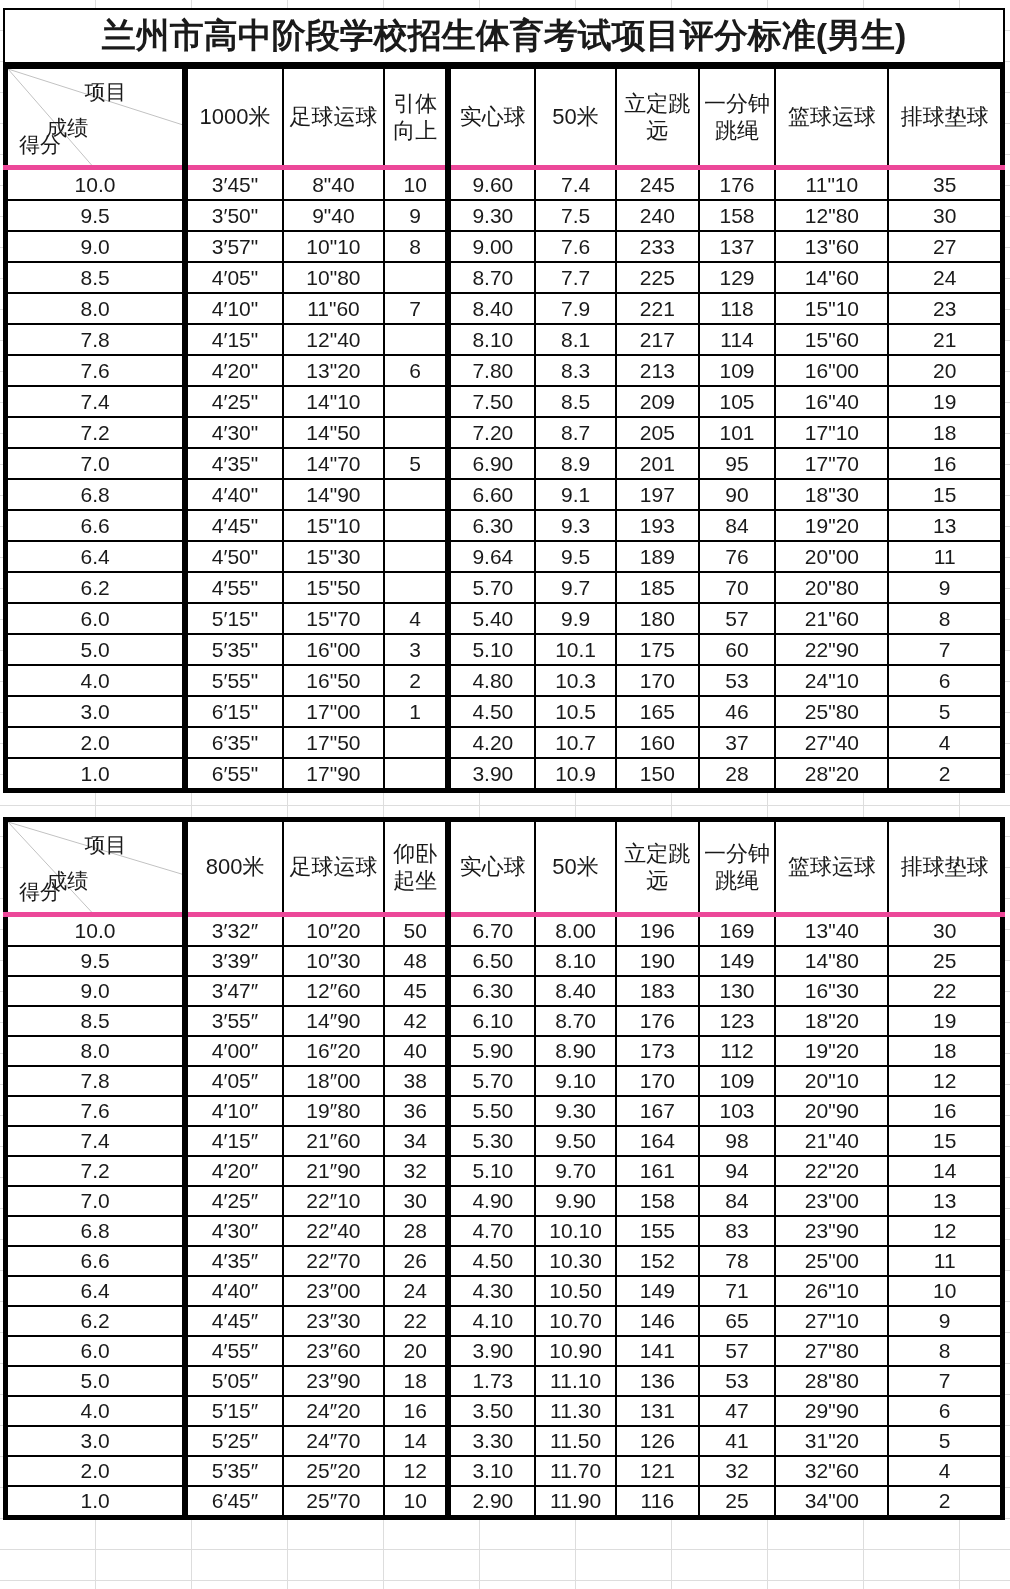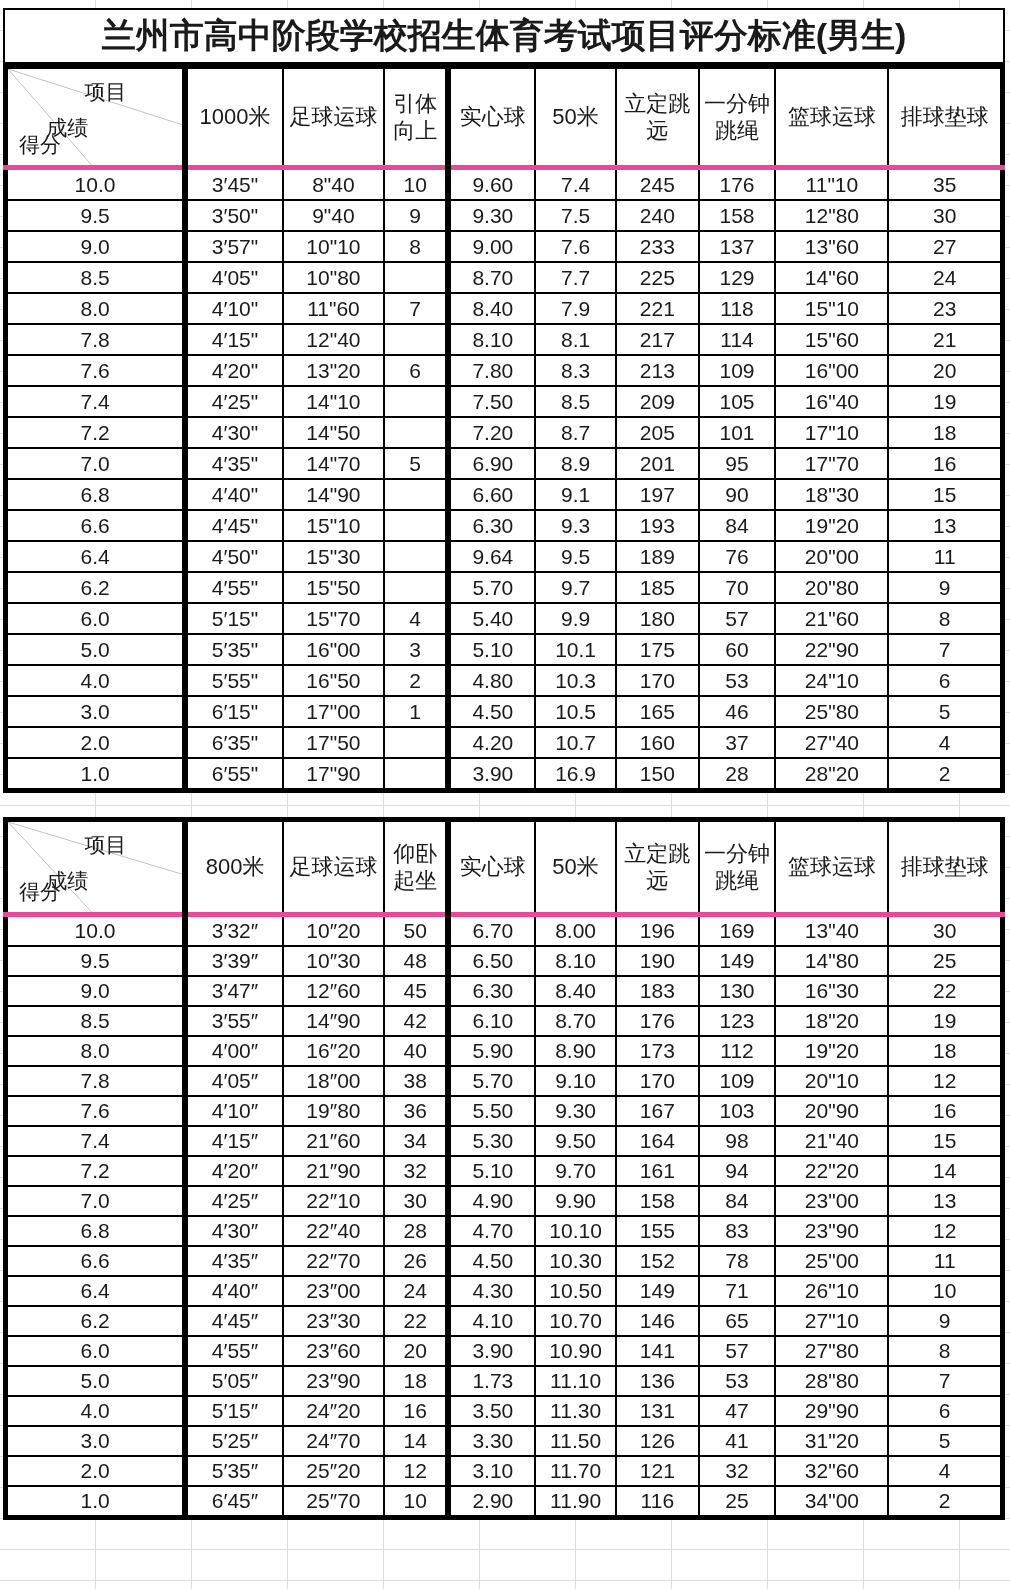--- a/index.html
+++ b/index.html
@@ -325,7 +325,7 @@
             <td>17"90</td>
             <td class="vthick"></td>
             <td>3.90</td>
-            <td>16.9</td>
+            <td>10.9</td>
             <td>150</td>
             <td>28</td>
             <td>28"20</td>

